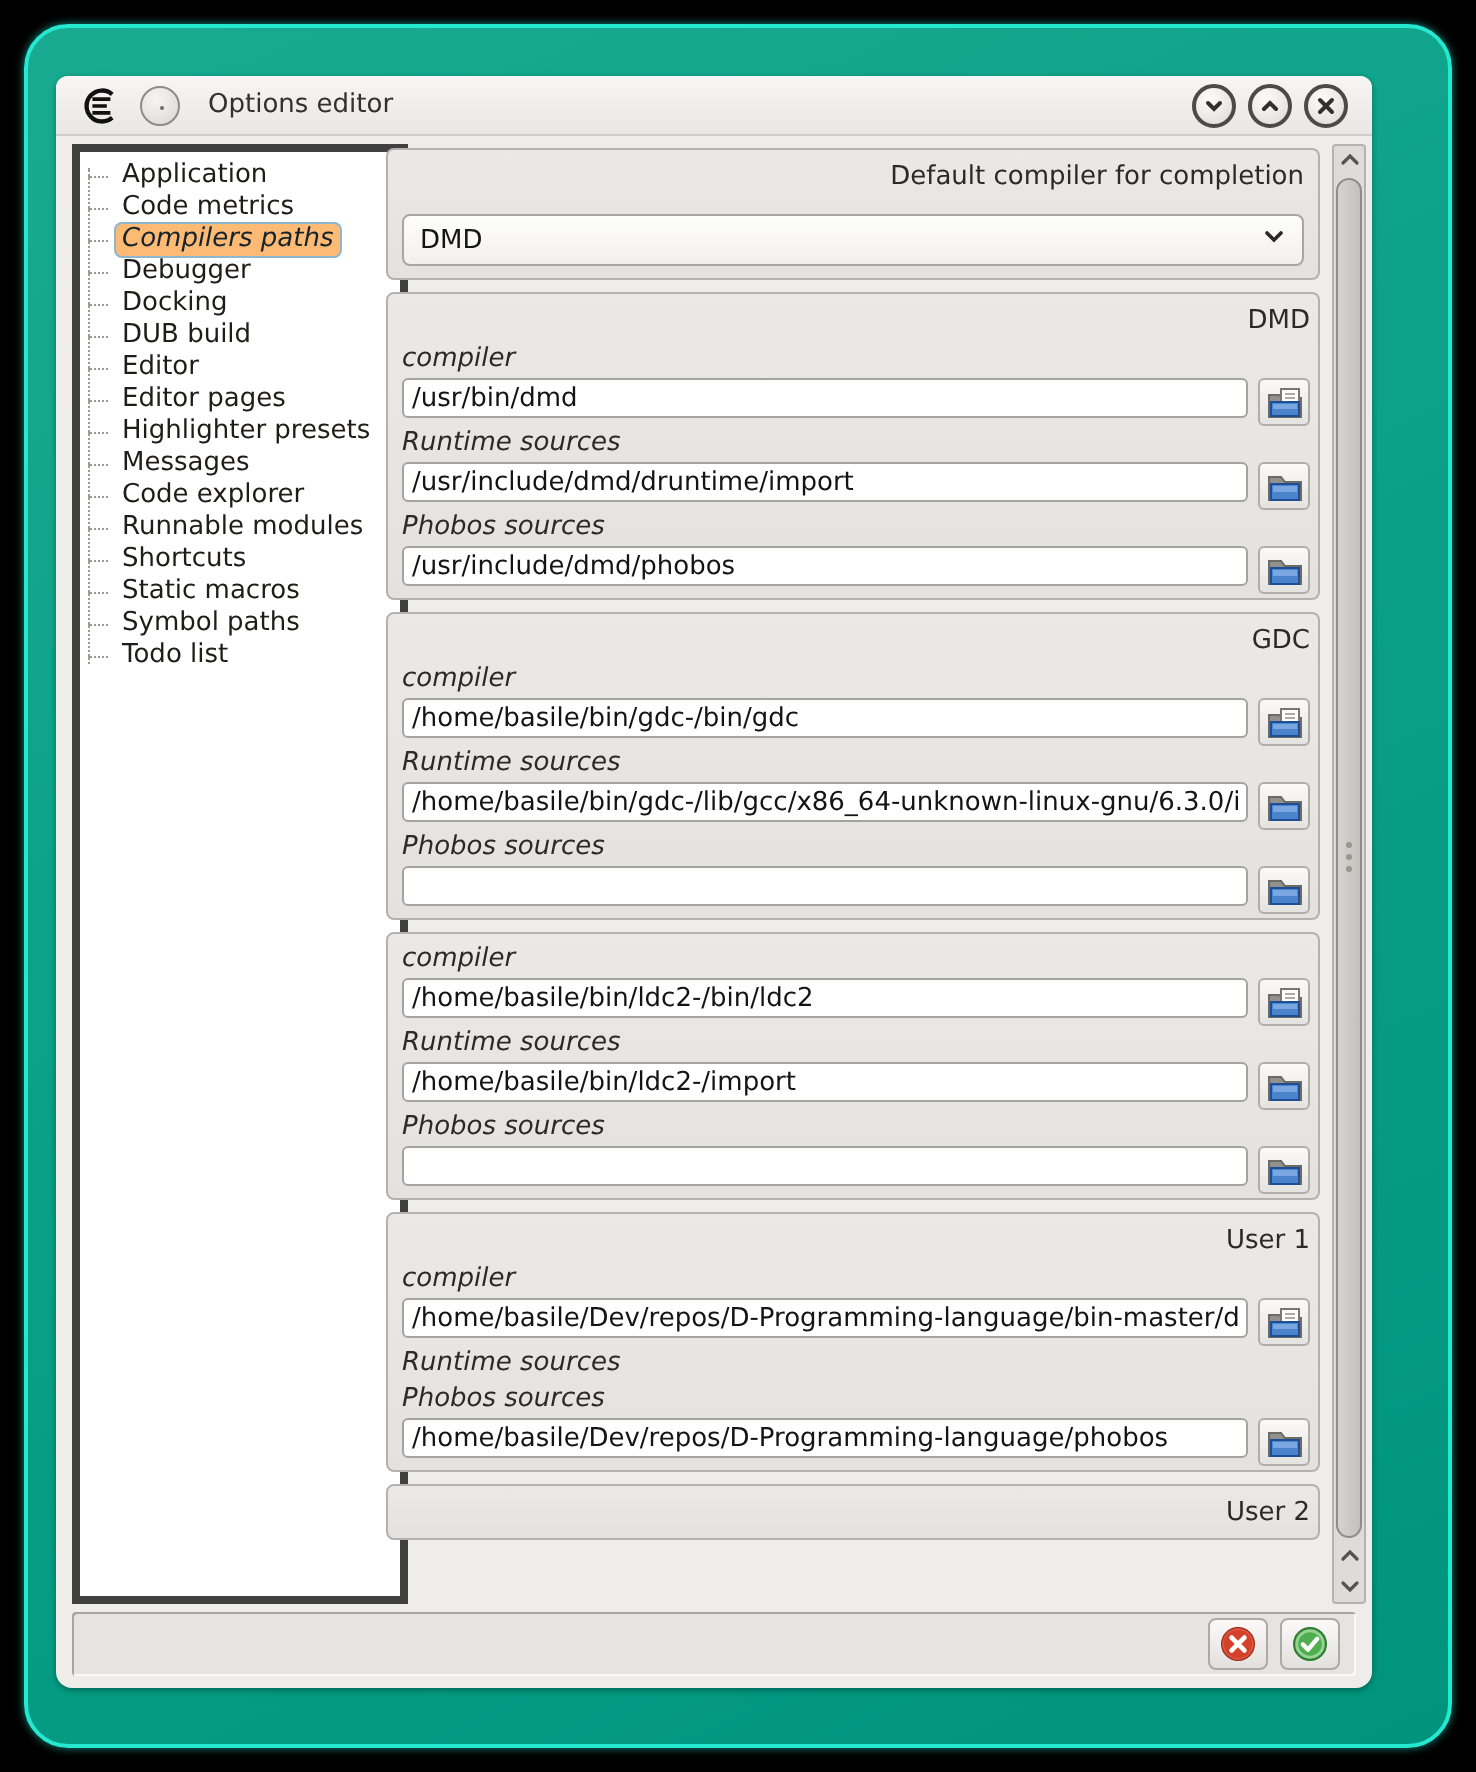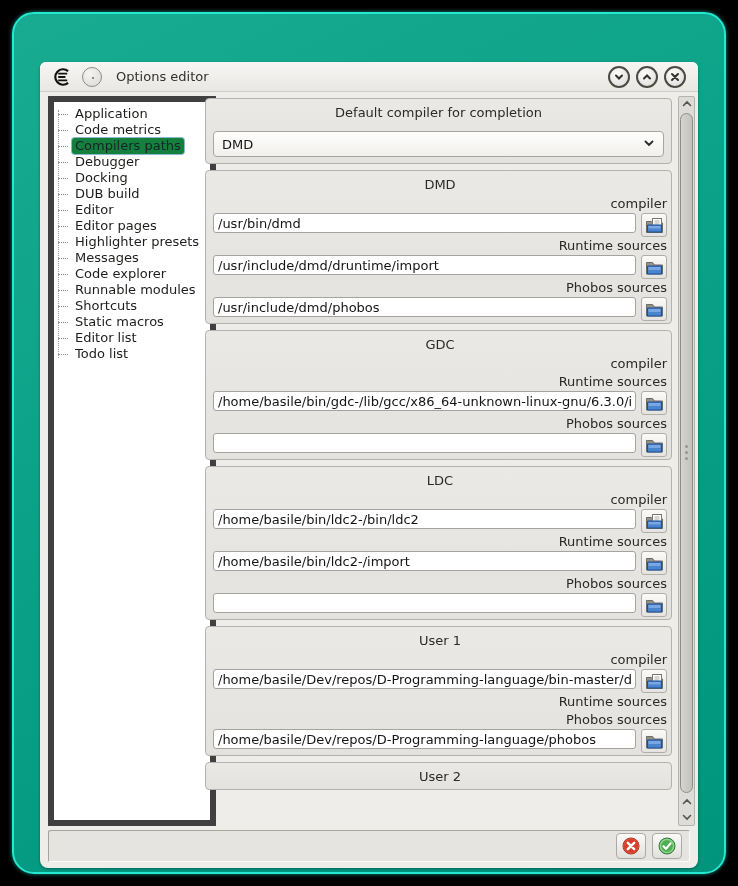--- a/index.html
+++ b/index.html
@@ -13,8 +13,8 @@
     box-shadow:0 0 4px rgba(36,232,208,.6); }
 
   
-  .window { position:absolute; left:40px; top:38px; width:658px; height:806px;
-    background:#eeedea; border-radius:6px 6px 8px 8px; box-shadow:0 1px 3px rgba(0,0,0,.35);margin-top:24px; }
+  .window { position:absolute; left:28px; top:38px; width:658px; height:806px;
+    background:#eeedea; border-radius:6px 6px 8px 8px; box-shadow:0 1px 3px rgba(0,0,0,.35); }
 
   
   .titlebar { position:absolute; left:0; top:0; width:658px; height:30px;

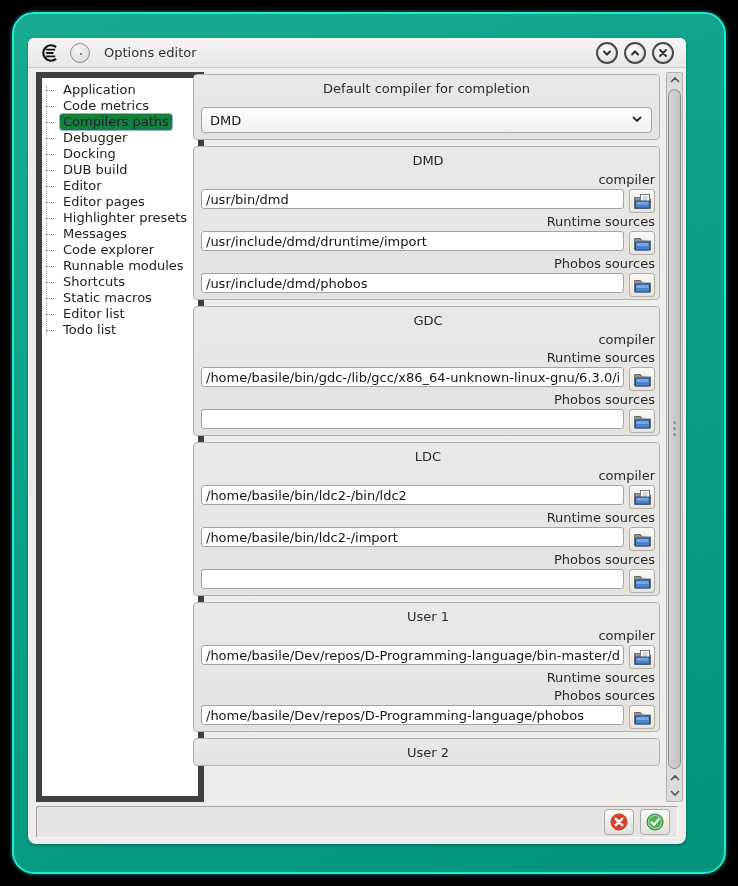--- a/index.html
+++ b/index.html
@@ -34,7 +34,7 @@
 
   
   .sidebar { position:absolute; left:8px; top:34px; width:168px; height:730px;
-    background:#fff; border:6px solid #404040; overflow:hidden; }
+    background:#fff; border:4px solid #404040; overflow:hidden; }
   .tree-vline { position:absolute; left:4px; top:8px; height:248px; width:1px;
     border-left:1px dotted #9a9a97; }
   .side-item { position:relative; height:16px; line-height:16px; font-size:13px; color:#1e1d1b;

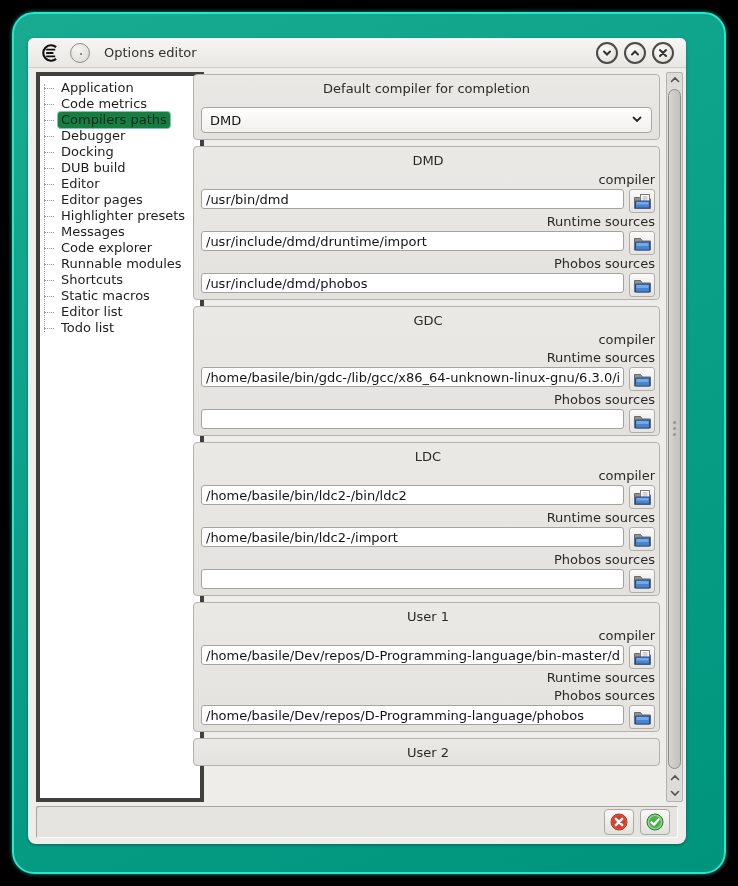--- a/index.html
+++ b/index.html
@@ -51,7 +51,7 @@
   .group { width:467px; background:linear-gradient(#eae9e5,#e3e2de);
     border:1px solid #b4b2ac; border-radius:4px; margin-bottom:6px;
     padding:4px 4px 2px 7px; }
-  .group-title { height:20px; line-height:20px; text-align:center; font-size:13px; color:#2b2a26; }
+  .group-title { height:20px; line-height:20px; text-align:right; font-size:13px; color:#2b2a26; }
   .field-label { height:18px; line-height:18px; text-align:right; font-size:13px; color:#2b2a26; }
   .input-row { height:24px; display:flex; align-items:flex-start; gap:5px; }
   .path-input { flex:1; height:20px; background:#fff; border:1px solid #a5a39d; border-radius:3px;

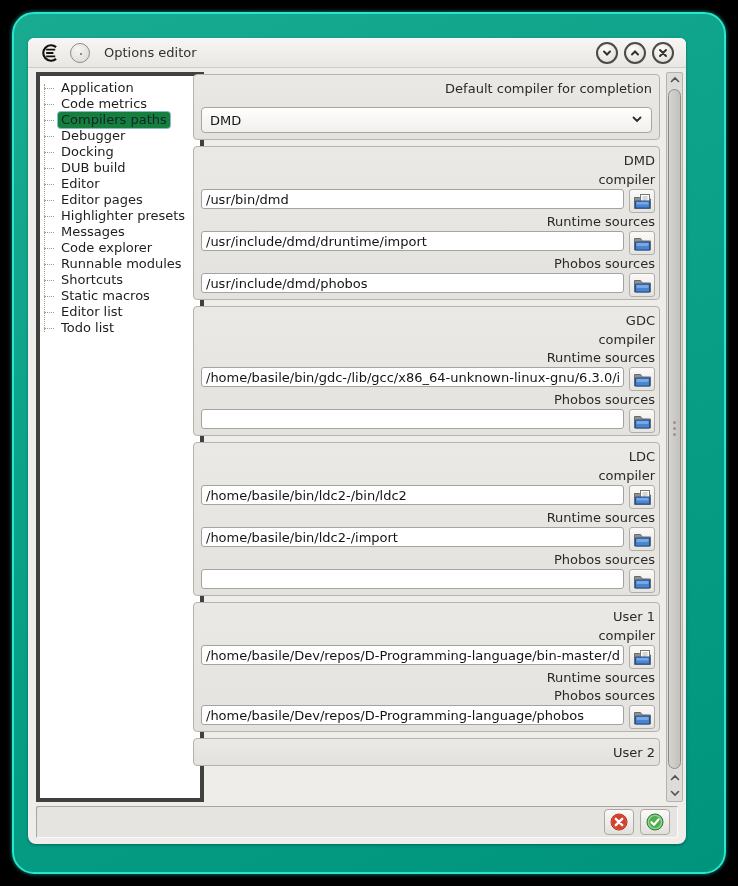--- a/index.html
+++ b/index.html
@@ -42,7 +42,7 @@
   .side-item::before { content:""; position:absolute; left:4px; top:8px; width:10px;
     border-top:1px dotted #9a9a97; }
   .side-item .lbl { display:inline-block; padding:0 3px; border-radius:3px; }
-  .side-item.selected .lbl { background:#15803d; box-shadow:0 0 0 1px #8db7cf; color:#15232b; }
+  .side-item.selected .lbl { background:#fdba74; box-shadow:0 0 0 1px #8db7cf; color:#15232b;font-style:italic; }
   .side-items { padding-top:4px; }
 
   

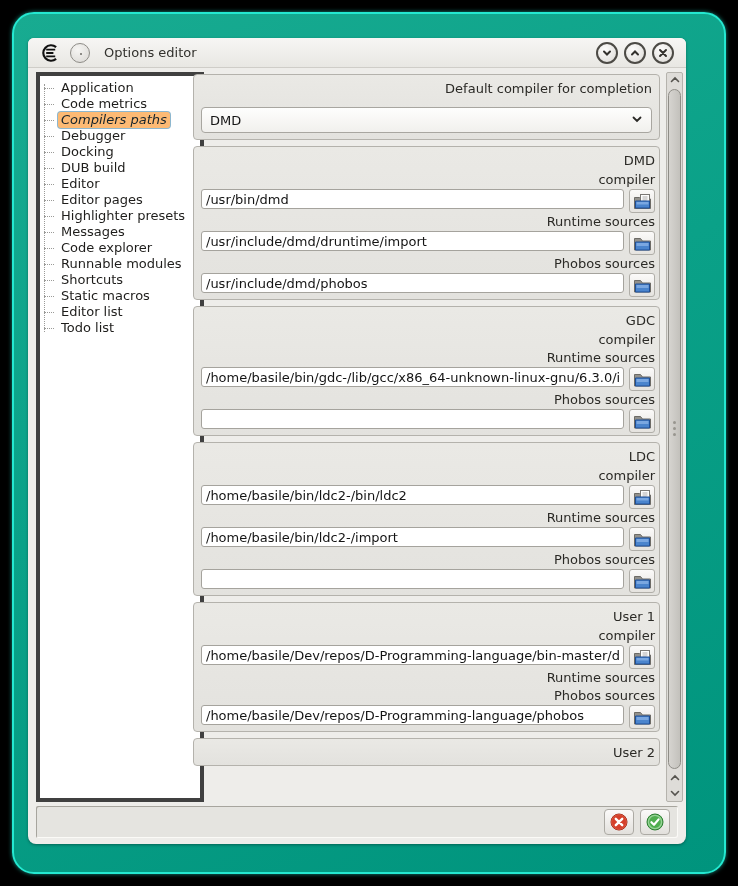--- a/index.html
+++ b/index.html
@@ -52,7 +52,7 @@
     border:1px solid #b4b2ac; border-radius:4px; margin-bottom:6px;
     padding:4px 4px 2px 7px; }
   .group-title { height:20px; line-height:20px; text-align:right; font-size:13px; color:#2b2a26; }
-  .field-label { height:18px; line-height:18px; text-align:right; font-size:13px; color:#2b2a26; }
+  .field-label { height:18px; line-height:18px; text-align:left; font-size:13px; color:#2b2a26;font-style:italic; }
   .input-row { height:24px; display:flex; align-items:flex-start; gap:5px; }
   .path-input { flex:1; height:20px; background:#fff; border:1px solid #a5a39d; border-radius:3px;
     font-family:"DejaVu Sans","Liberation Sans",sans-serif; font-size:13px; color:#141414;

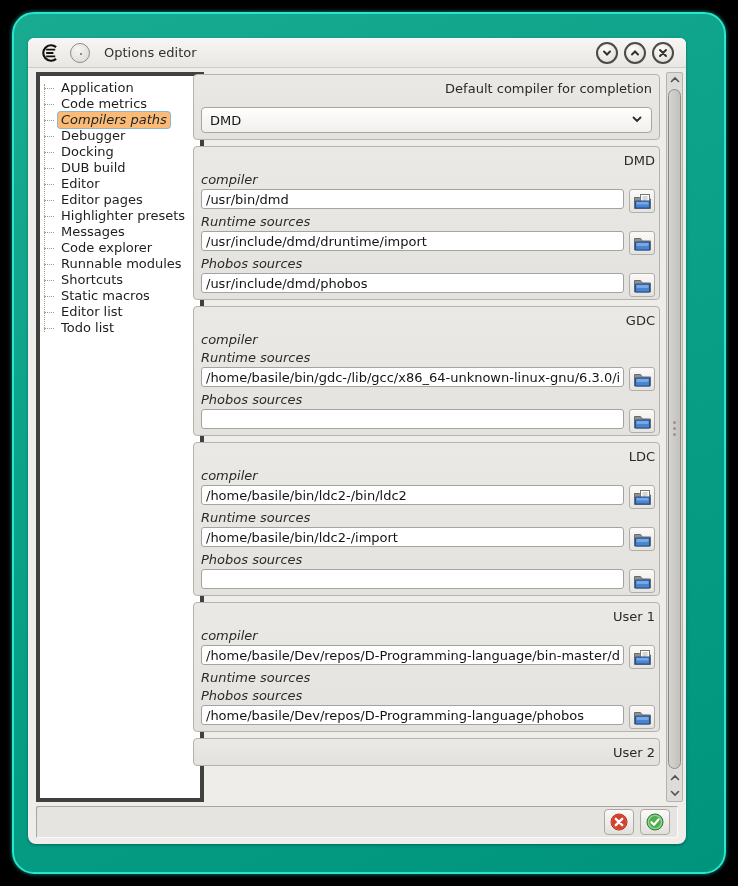--- a/index.html
+++ b/index.html
@@ -189,7 +189,7 @@
   </div>
 
   <div class="side-item">
-    <span class="lbl">Editor list</span>
+    <span class="lbl">Symbol paths</span>
   </div>
 
   <div class="side-item">

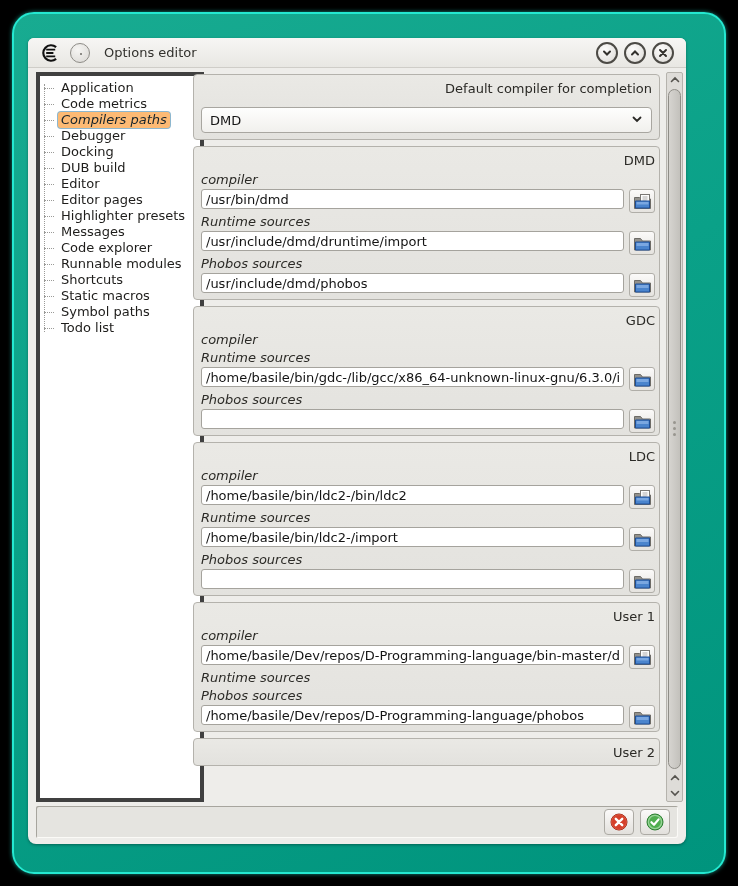--- a/index.html
+++ b/index.html
@@ -271,6 +271,19 @@
     <div>
   <div>
     <div class="field-label">compiler</div>
+    <div class="input-row">
+      <input class="path-input" type="text" value="/home/basile/bin/gdc-/bin/gdc" style="">
+      <button class="browse-btn is-file">
+        <svg class="ic-file" width="19" height="17" viewBox="0 0 19 17">
+          <path d="M1.5 4.5 h5 l1.5 1.5 h9.5 v9.5 h-16 z" fill="#93918c" stroke="#6d6b66" stroke-width="1"></path>
+          <rect x="7.5" y="1.5" width="9" height="9" fill="#fdfdfd" stroke="#7a7874" stroke-width="1"></rect>
+          <path d="M9.5 4 h5 M9.5 6 h5 M9.5 8 h4" stroke="#aeacab" stroke-width="1"></path>
+          <path d="M2.5 8 h14 v7 h-14 z" fill="#4a84cd" stroke="#1e4e96" stroke-width="1"></path>
+          <path d="M3.5 9 h12 v2.5 h-12 z" fill="#7fabe3" opacity=".9"></path>
+        </svg>
+
+      </button>
+    </div>
   </div>
 
   <div>

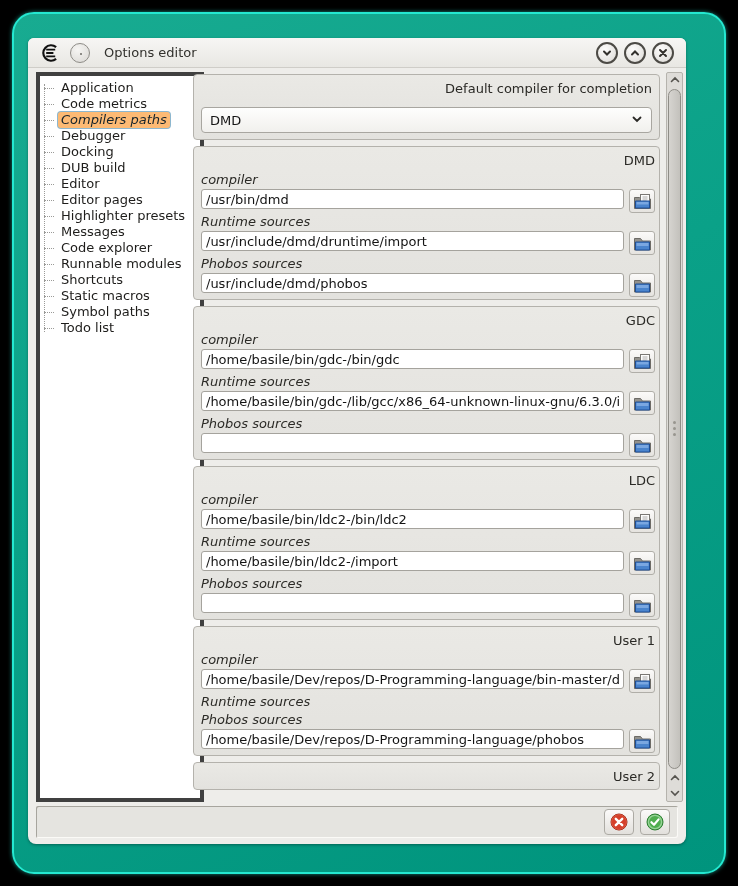--- a/index.html
+++ b/index.html
@@ -319,7 +319,6 @@
   </div>
 
   <div class="group">
-    <div class="group-title">LDC</div>
     <div>
   <div>
     <div class="field-label">compiler</div>

